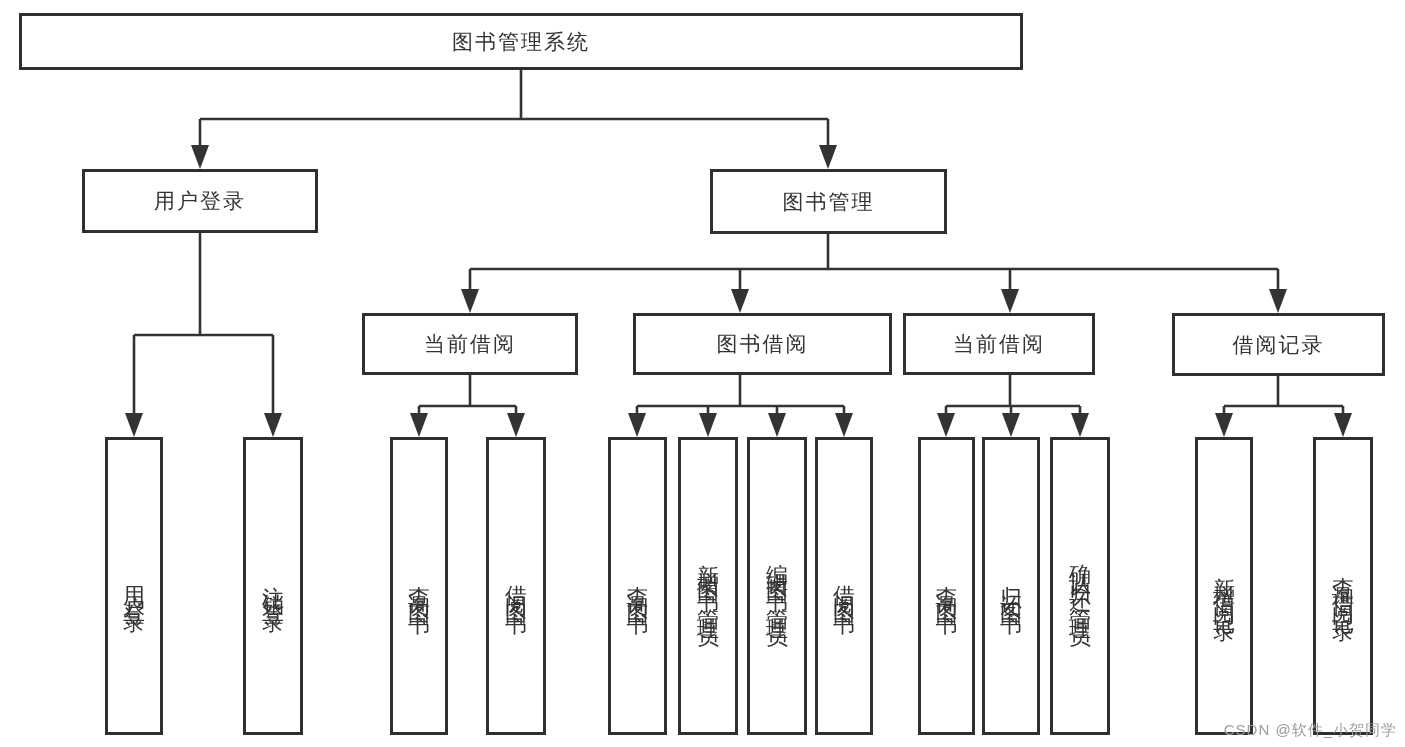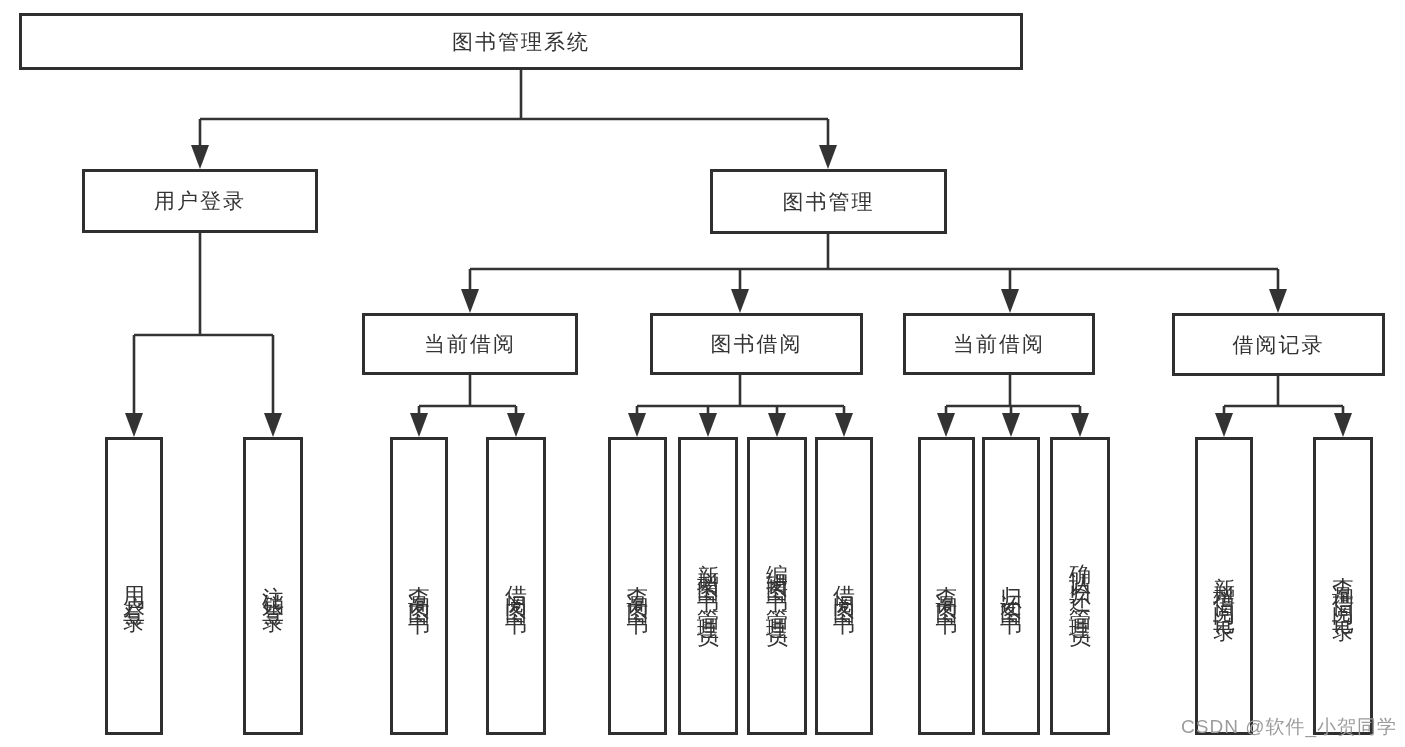--- a/index.html
+++ b/index.html
@@ -85,7 +85,7 @@
   <div class="box h" style="left:710px;top:169px;width:237px;height:65px">图书管理</div>
 
   <div class="box h" style="left:362px;top:313px;width:216px;height:62px">当前借阅</div>
-  <div class="box h" style="left:650px;top:313px;width:213px;height:62px">图书借阅</div>
+  <div class="box h" style="left:633px;top:313px;width:259px;height:62px">图书借阅</div>
   <div class="box h" style="left:903px;top:313px;width:192px;height:62px">当前借阅</div>
   <div class="box h" style="left:1172px;top:313px;width:213px;height:63px">借阅记录</div>
 

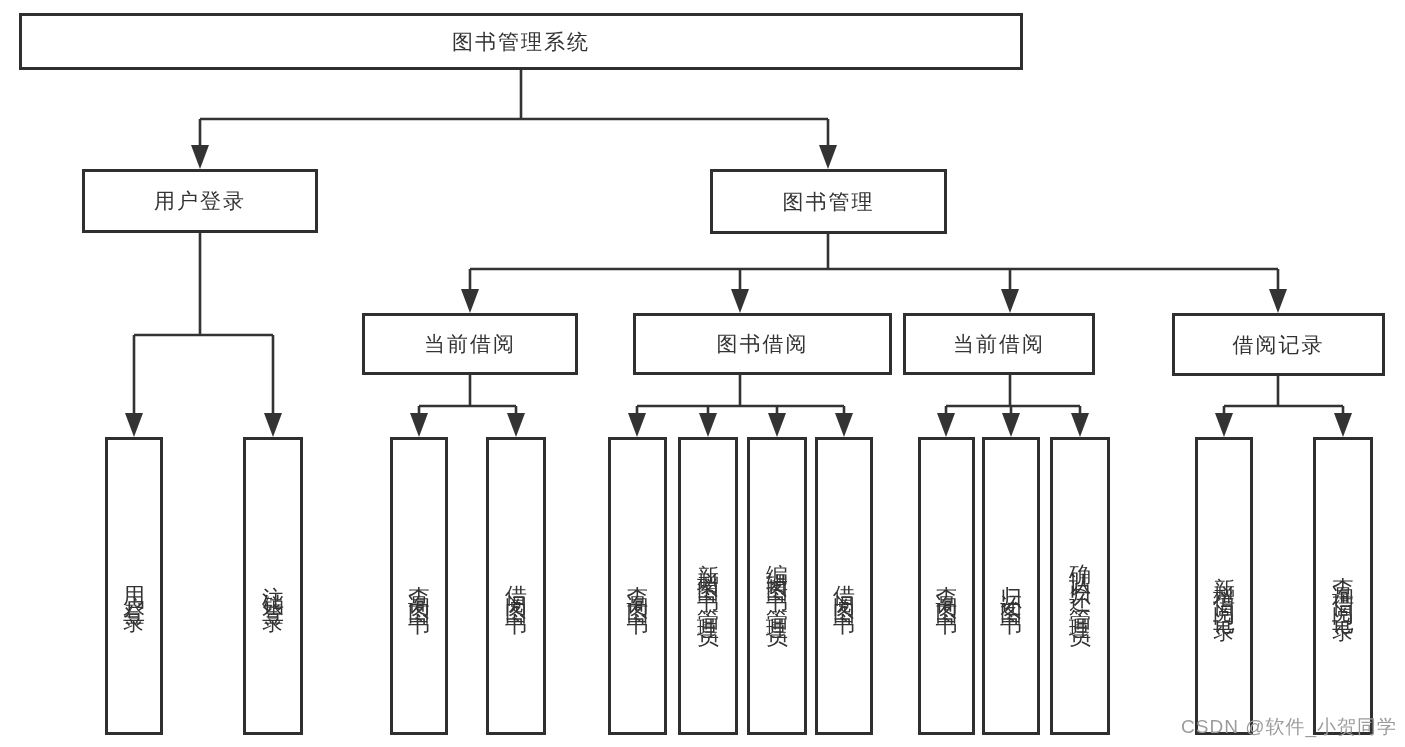--- a/index.html
+++ b/index.html
@@ -39,7 +39,7 @@
     right:8px;
     bottom:7px;
     z-index:3;
-    font-size:19px;
+    font-size:15px;
     color:#9c9c9c;
     letter-spacing:1px;
     white-space:nowrap;

